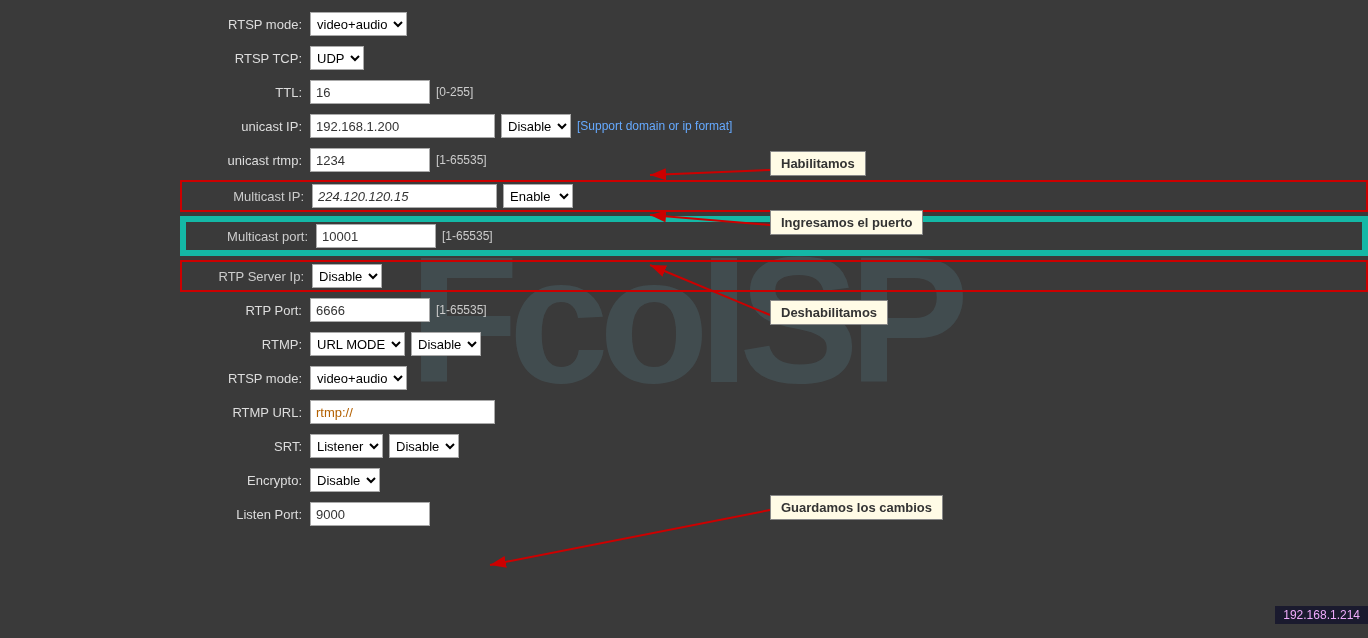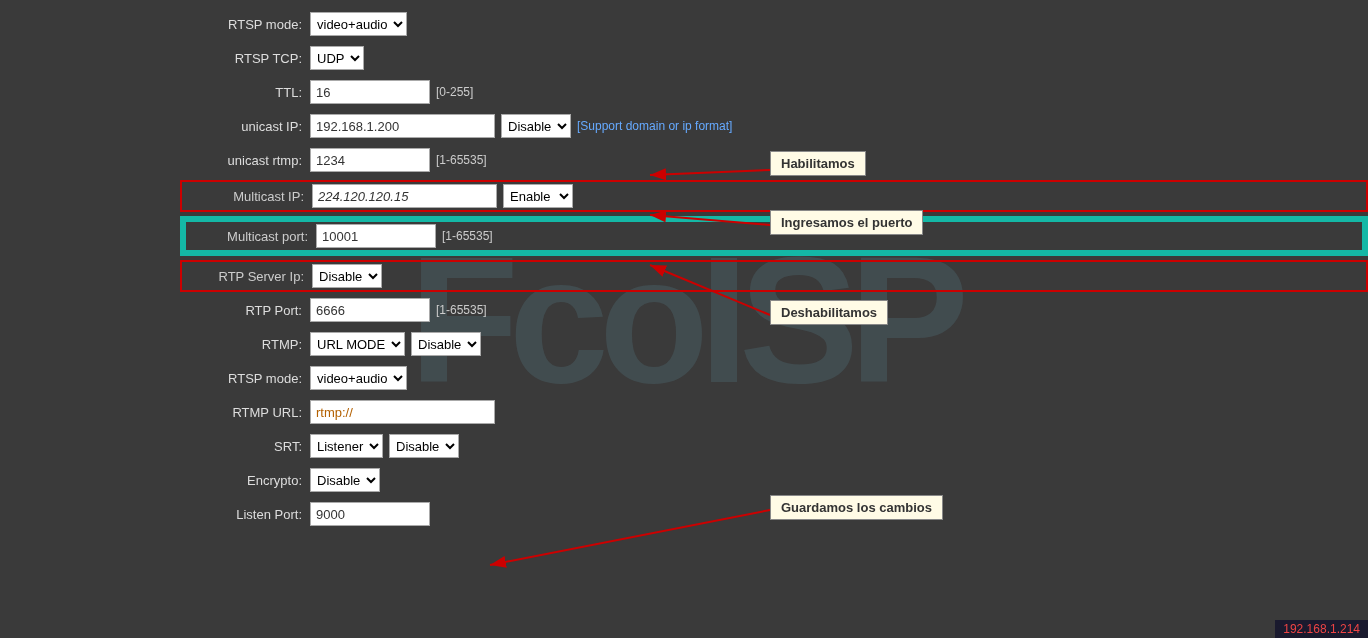--- a/index.html
+++ b/index.html
@@ -130,10 +130,10 @@
     
     .status-bar {
       position: absolute;
-      bottom: 0;
+      bottom: 14px;
       right: 0;
       background: #1a1a2e;
-      color: #ef4444;
+      color: #f0abfc;
       font-size: 12px;
       padding: 2px 8px;
       z-index: 20;

